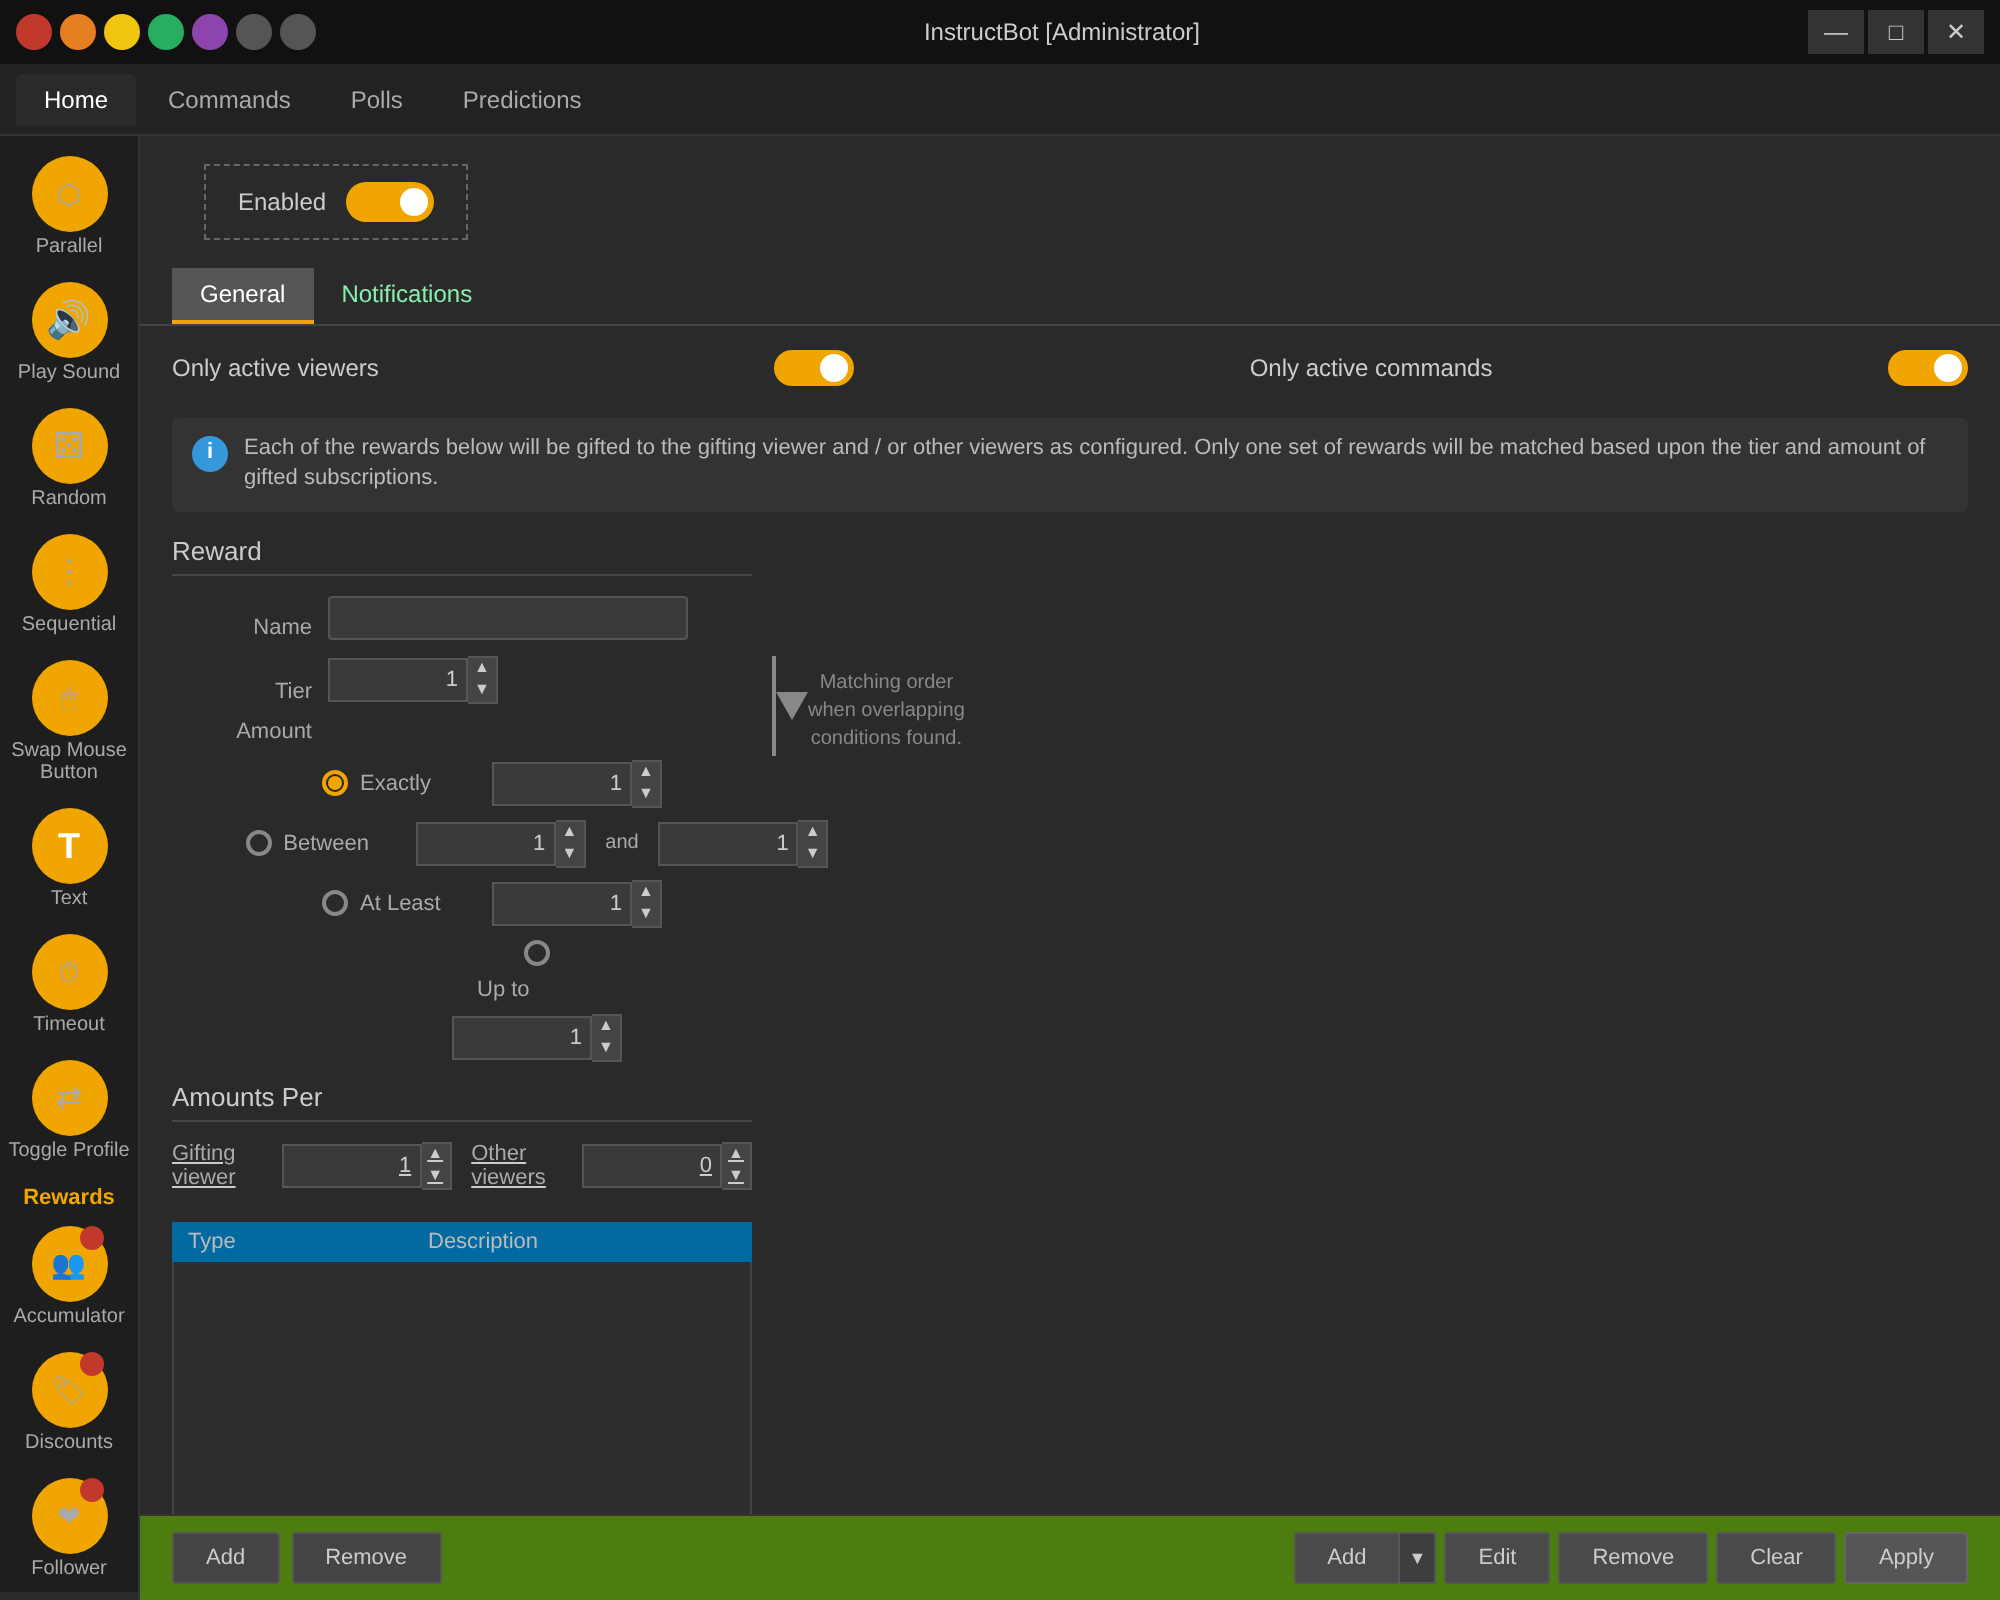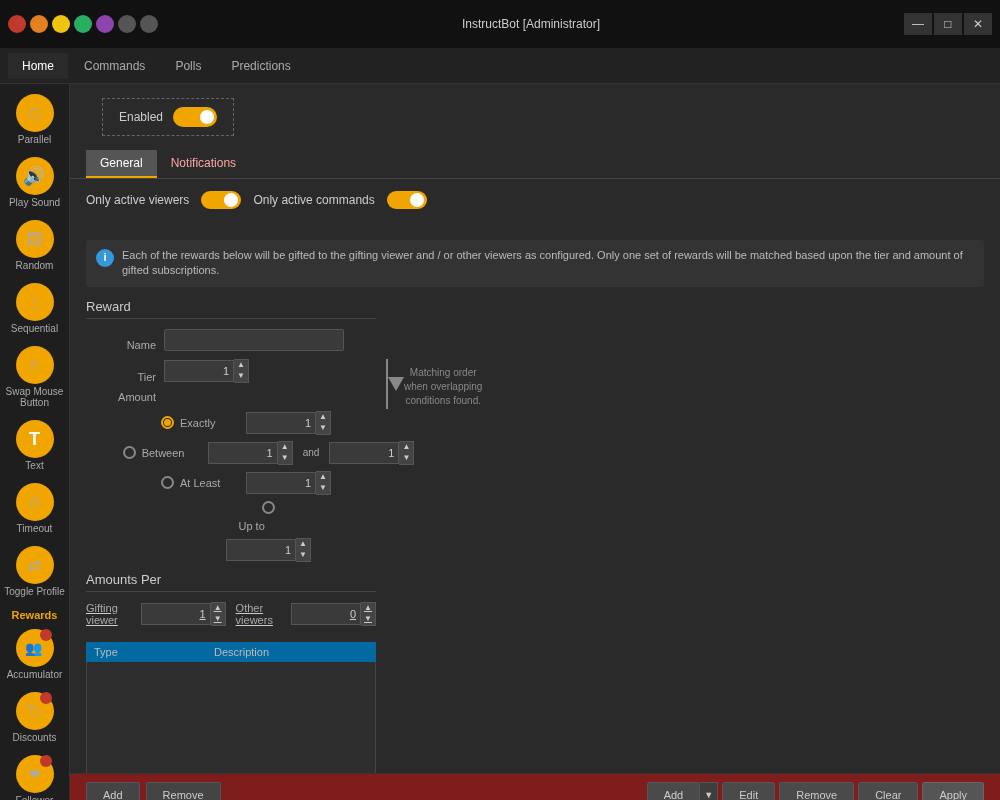--- a/index.html
+++ b/index.html
@@ -15,7 +15,7 @@
 
     
     .titlebar {
-      height: 48px;
+      height: 32px;
       background: #111;
       display: flex;
       align-items: center;

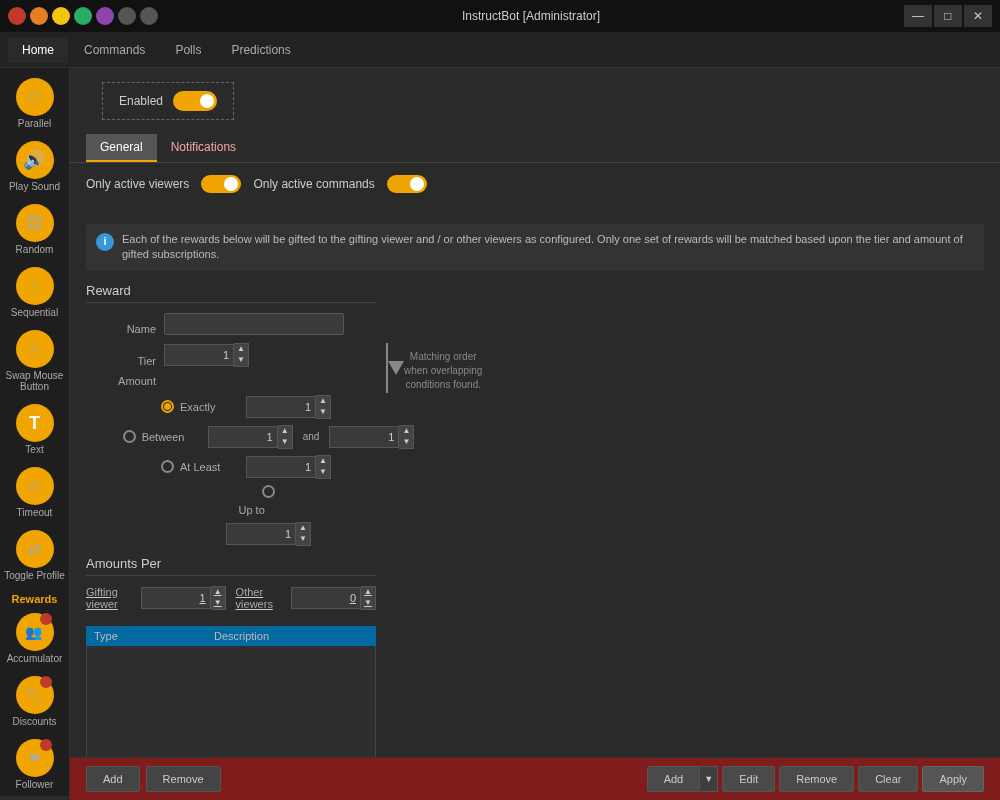--- a/index.html
+++ b/index.html
@@ -220,7 +220,7 @@
     .tab-btn {
       padding: 6px 14px;
       cursor: pointer;
-      color: #fca5a5;
+      color: #86efac;
       font-size: 12px;
       border-bottom: 2px solid transparent;
     }

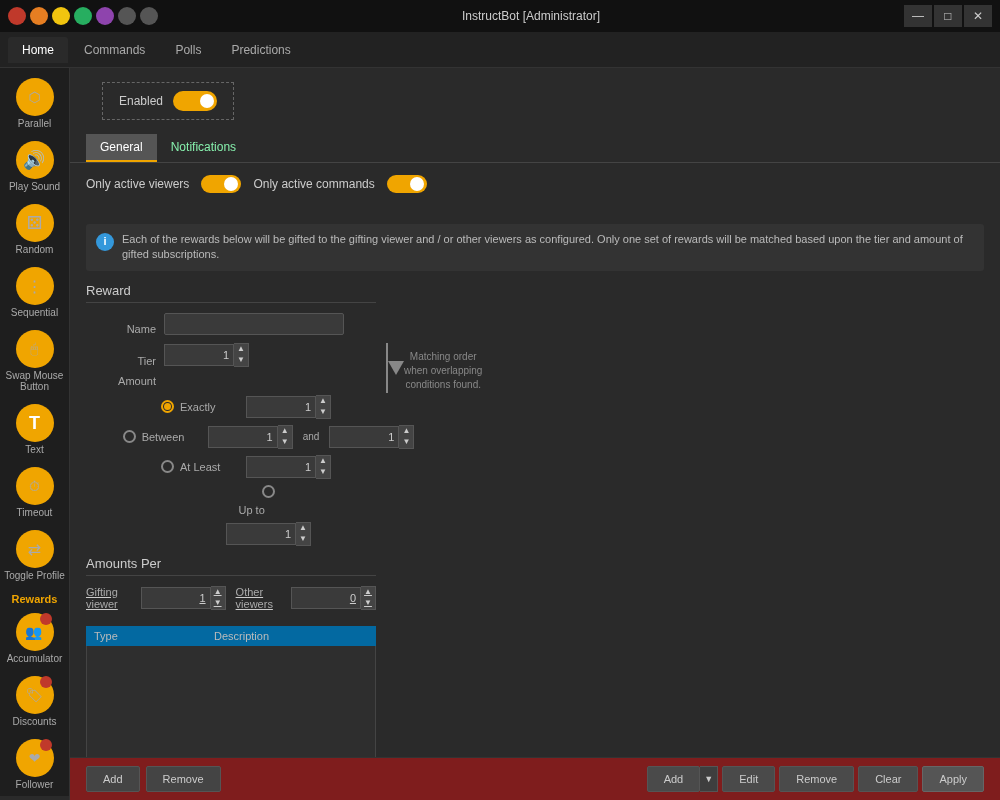--- a/index.html
+++ b/index.html
@@ -242,8 +242,9 @@
       display: flex;
       align-items: center;
       gap: 12px;
-      margin-bottom: 27px;
+      margin-bottom: 12px;
       padding: 4px 0;
+      justify-content: space-between;
     }
     .option-label {
       color: #ccc;

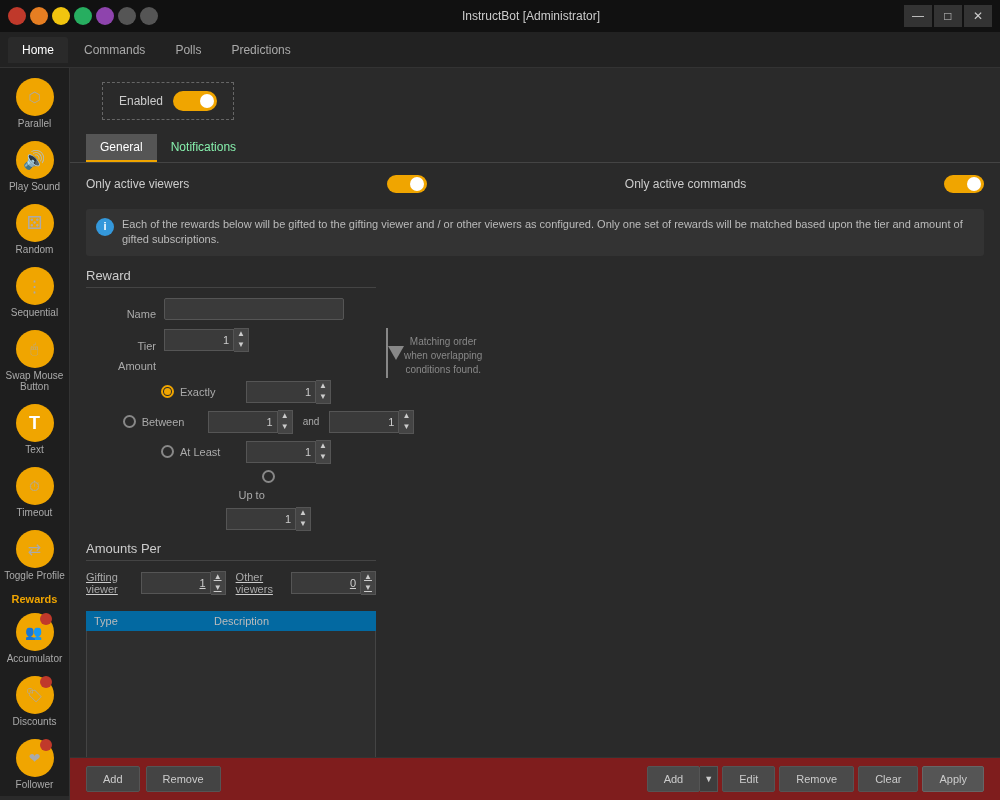--- a/index.html
+++ b/index.html
@@ -490,7 +490,7 @@
       align-items: center;
       padding: 8px 16px;
       border-top: 1px solid #333;
-      background: #7f1d1d;
+      background: #4d7c0f;
     }
     .btn-row-left { display: flex; gap: 6px; }
     .btn-row-right { display: flex; gap: 4px; }

